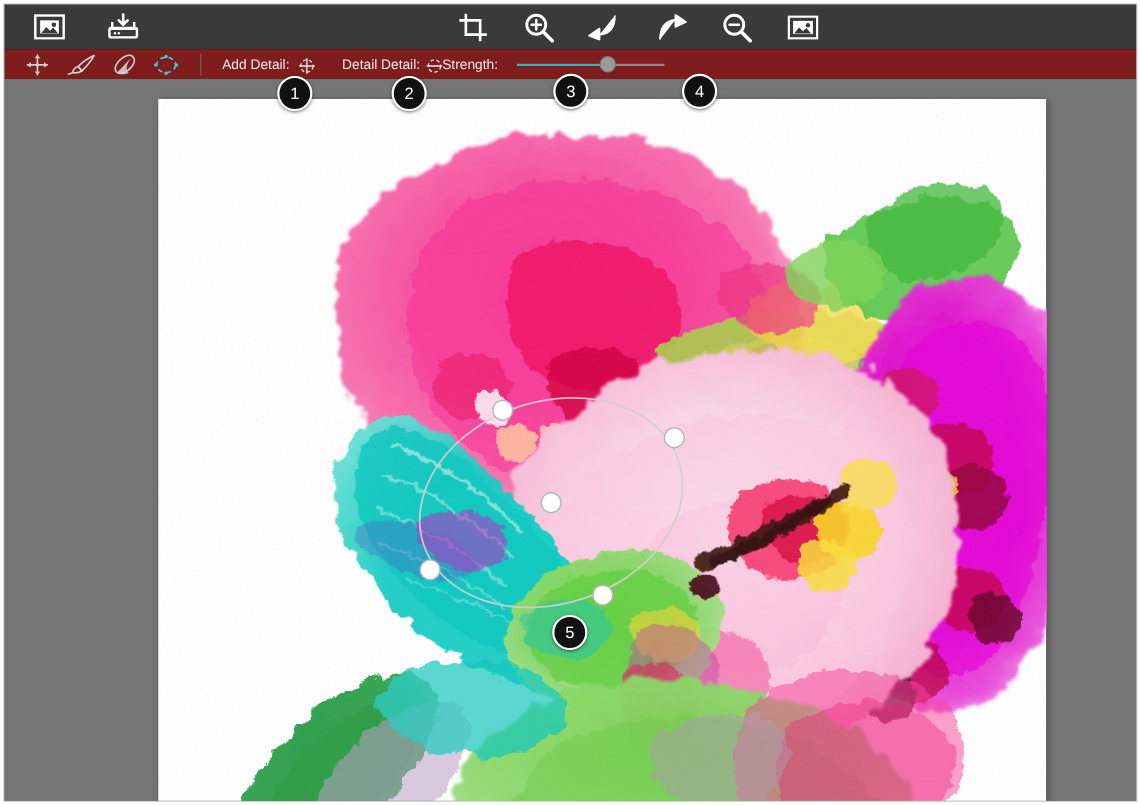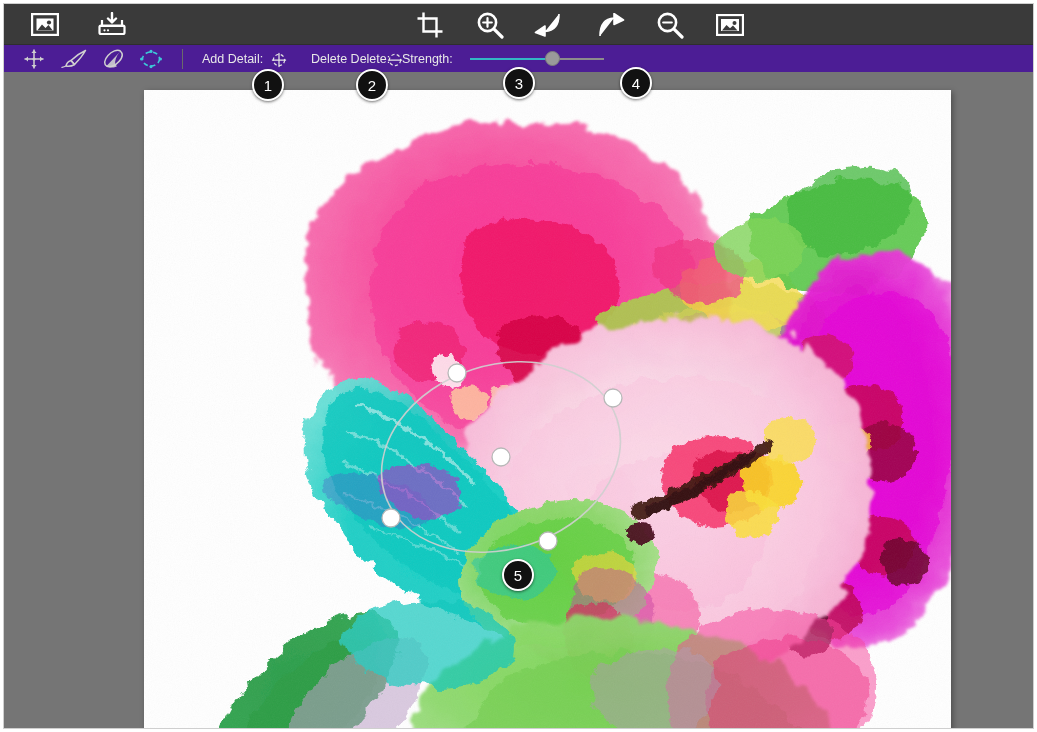--- a/index.html
+++ b/index.html
@@ -30,7 +30,7 @@
   .toolbar-sub {
     position: absolute; left: 0; top: 40px;
     width: 100%; height: 28px;
-    background: #4c1d95;
+    background: #7f1d1d;
     border-top: 1px solid #2e2e2e;
   }
 

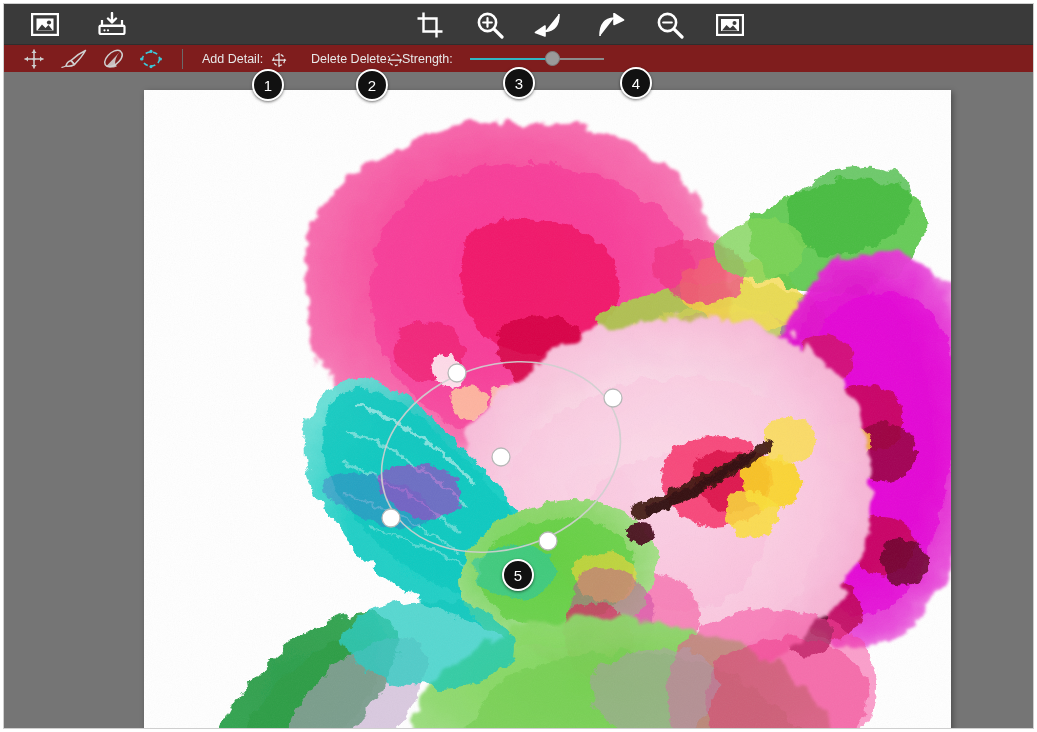--- a/index.html
+++ b/index.html
@@ -247,7 +247,7 @@
       </svg>
     </div>
 
-    <span class="sub-label" style="left:307px; top:0;">Delete Delete:</span>
+    <span class="sub-label" style="left:307px; top:0;">Detail Detail:</span>
     <div class="tb-btn" style="left:382px; top:6px; width:18px; height:18px;">
       <svg width="18" height="18" viewBox="0 0 18 18">
         <circle cx="9" cy="9" r="5.6" fill="none" stroke="#e0e0e0" stroke-width="1.25" stroke-dasharray="3.2 2.3"></circle>

